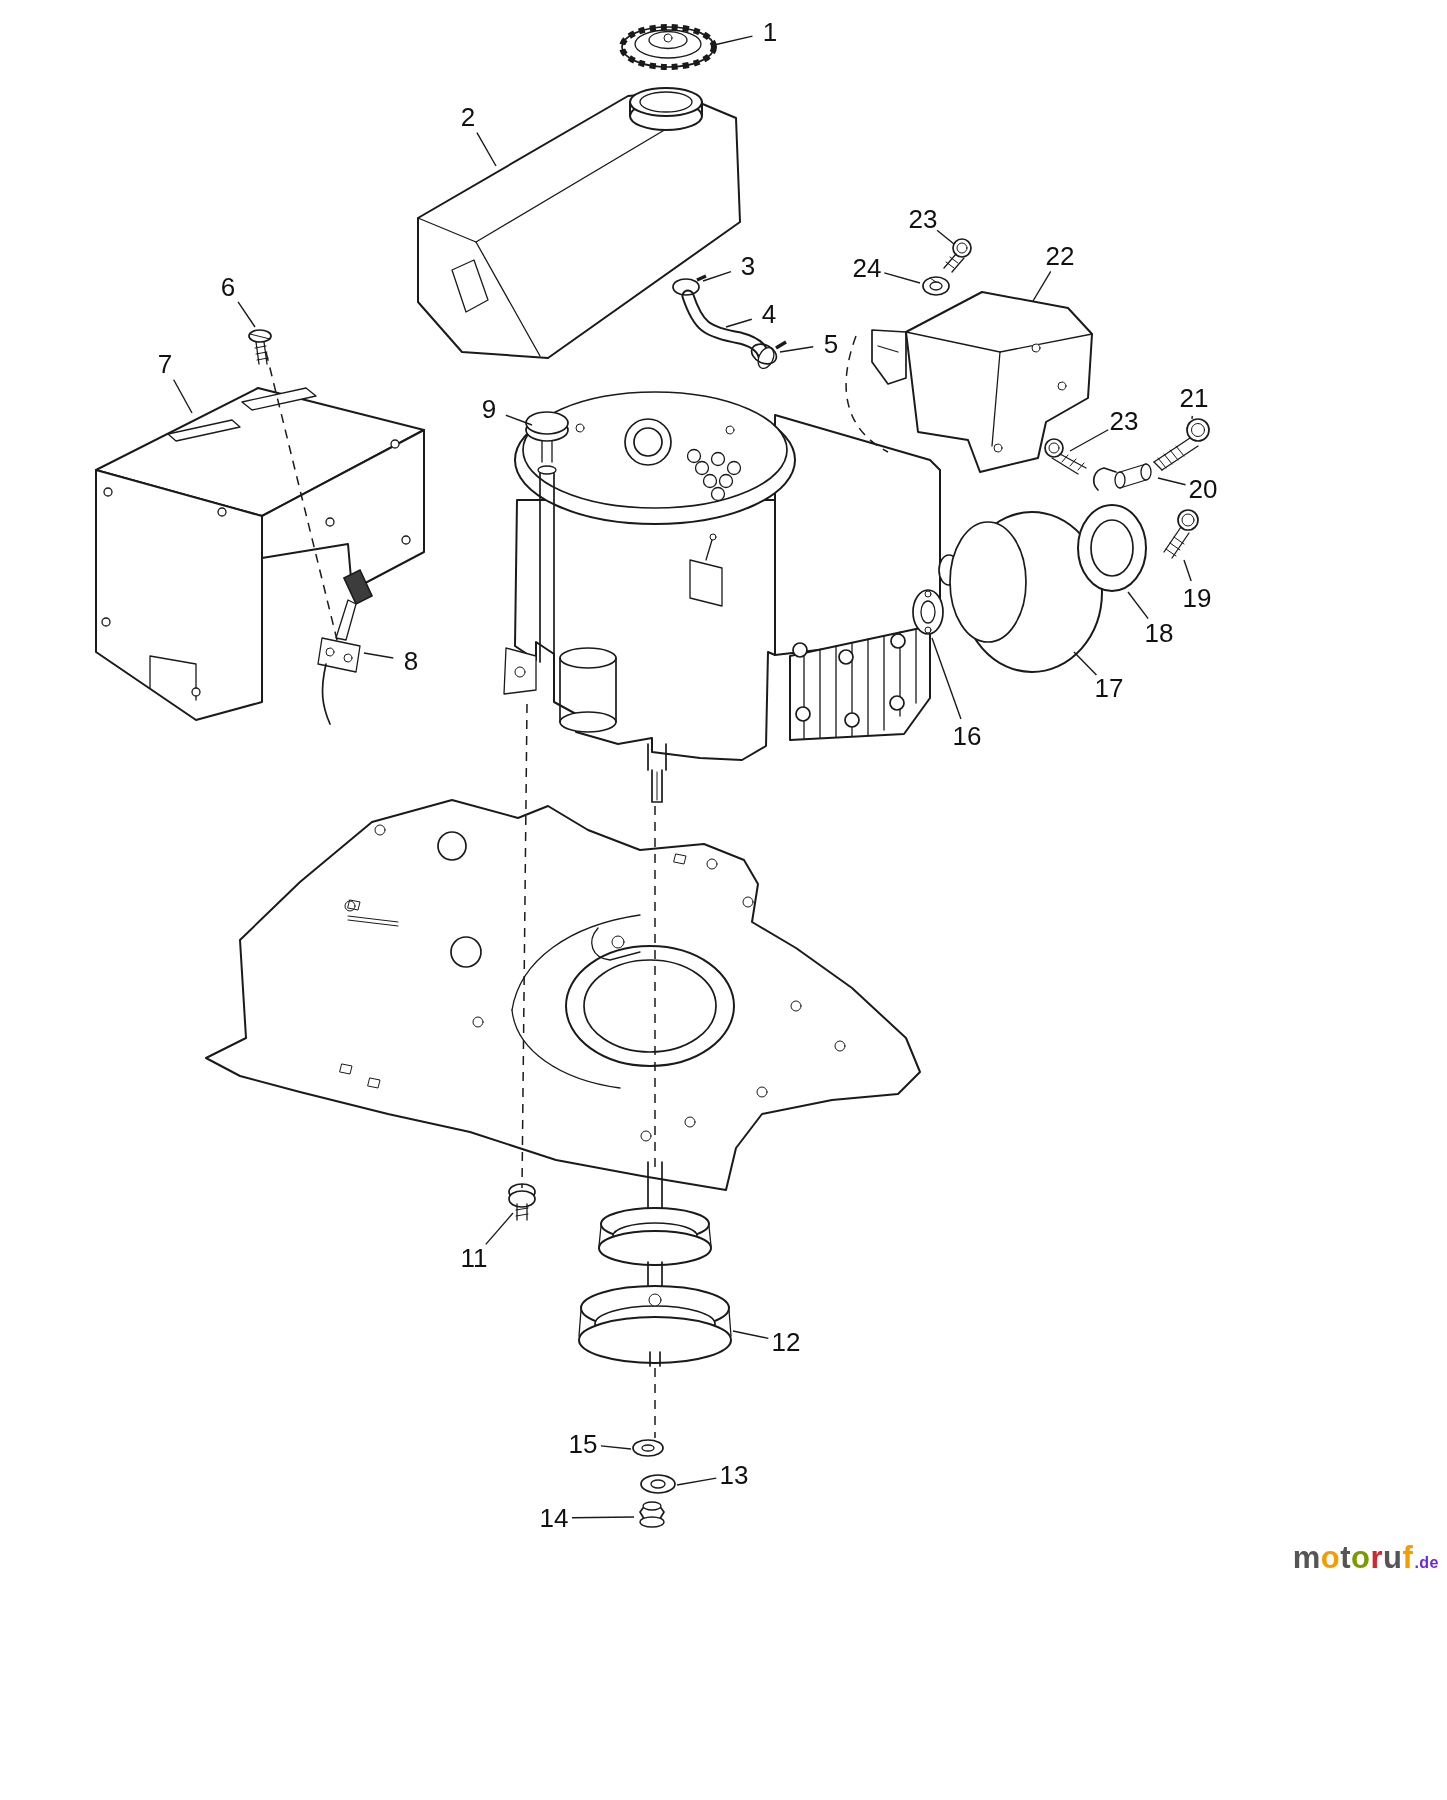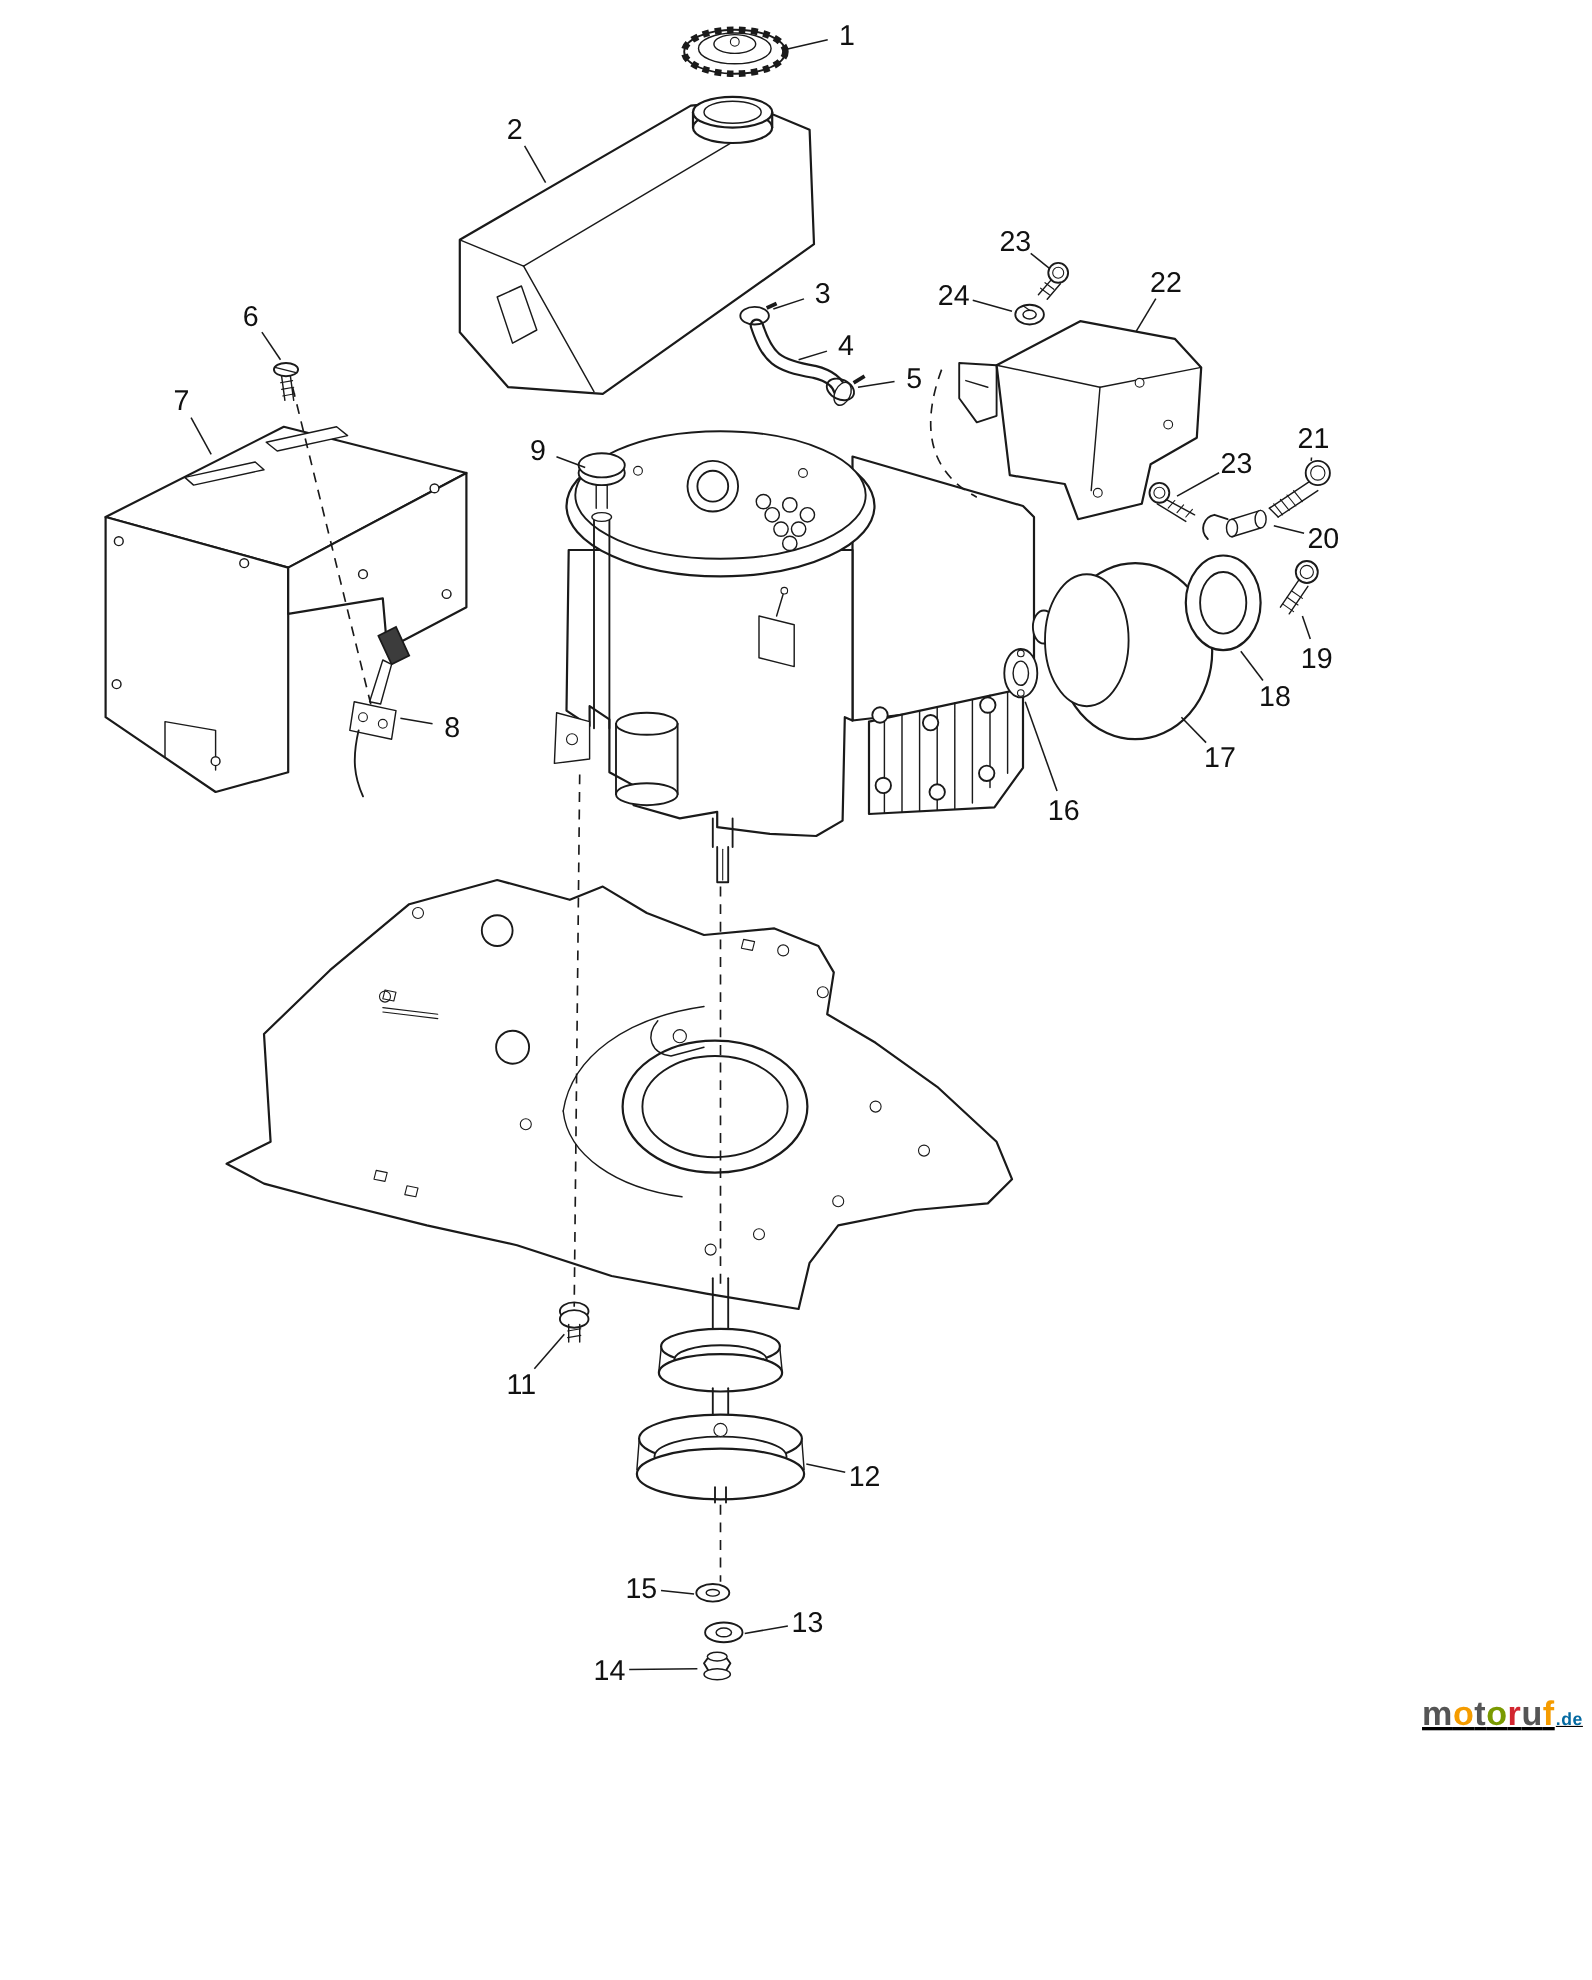--- a/index.html
+++ b/index.html
@@ -20,7 +20,7 @@
   .leader{stroke:#1a1a1a;stroke-width:1.4;fill:none;}
   #watermark{
     position:absolute;top:1540px;right:8px;display:flex;align-items:baseline;
-    font-weight:bold;font-size:31px;letter-spacing:.5px;user-select:none;text-decoration:underline;
+    font-weight:bold;font-size:31px;letter-spacing:.5px;user-select:none;
   }
   #watermark .suffix{font-size:16px;font-weight:bold;margin-left:1px;}
 </style>

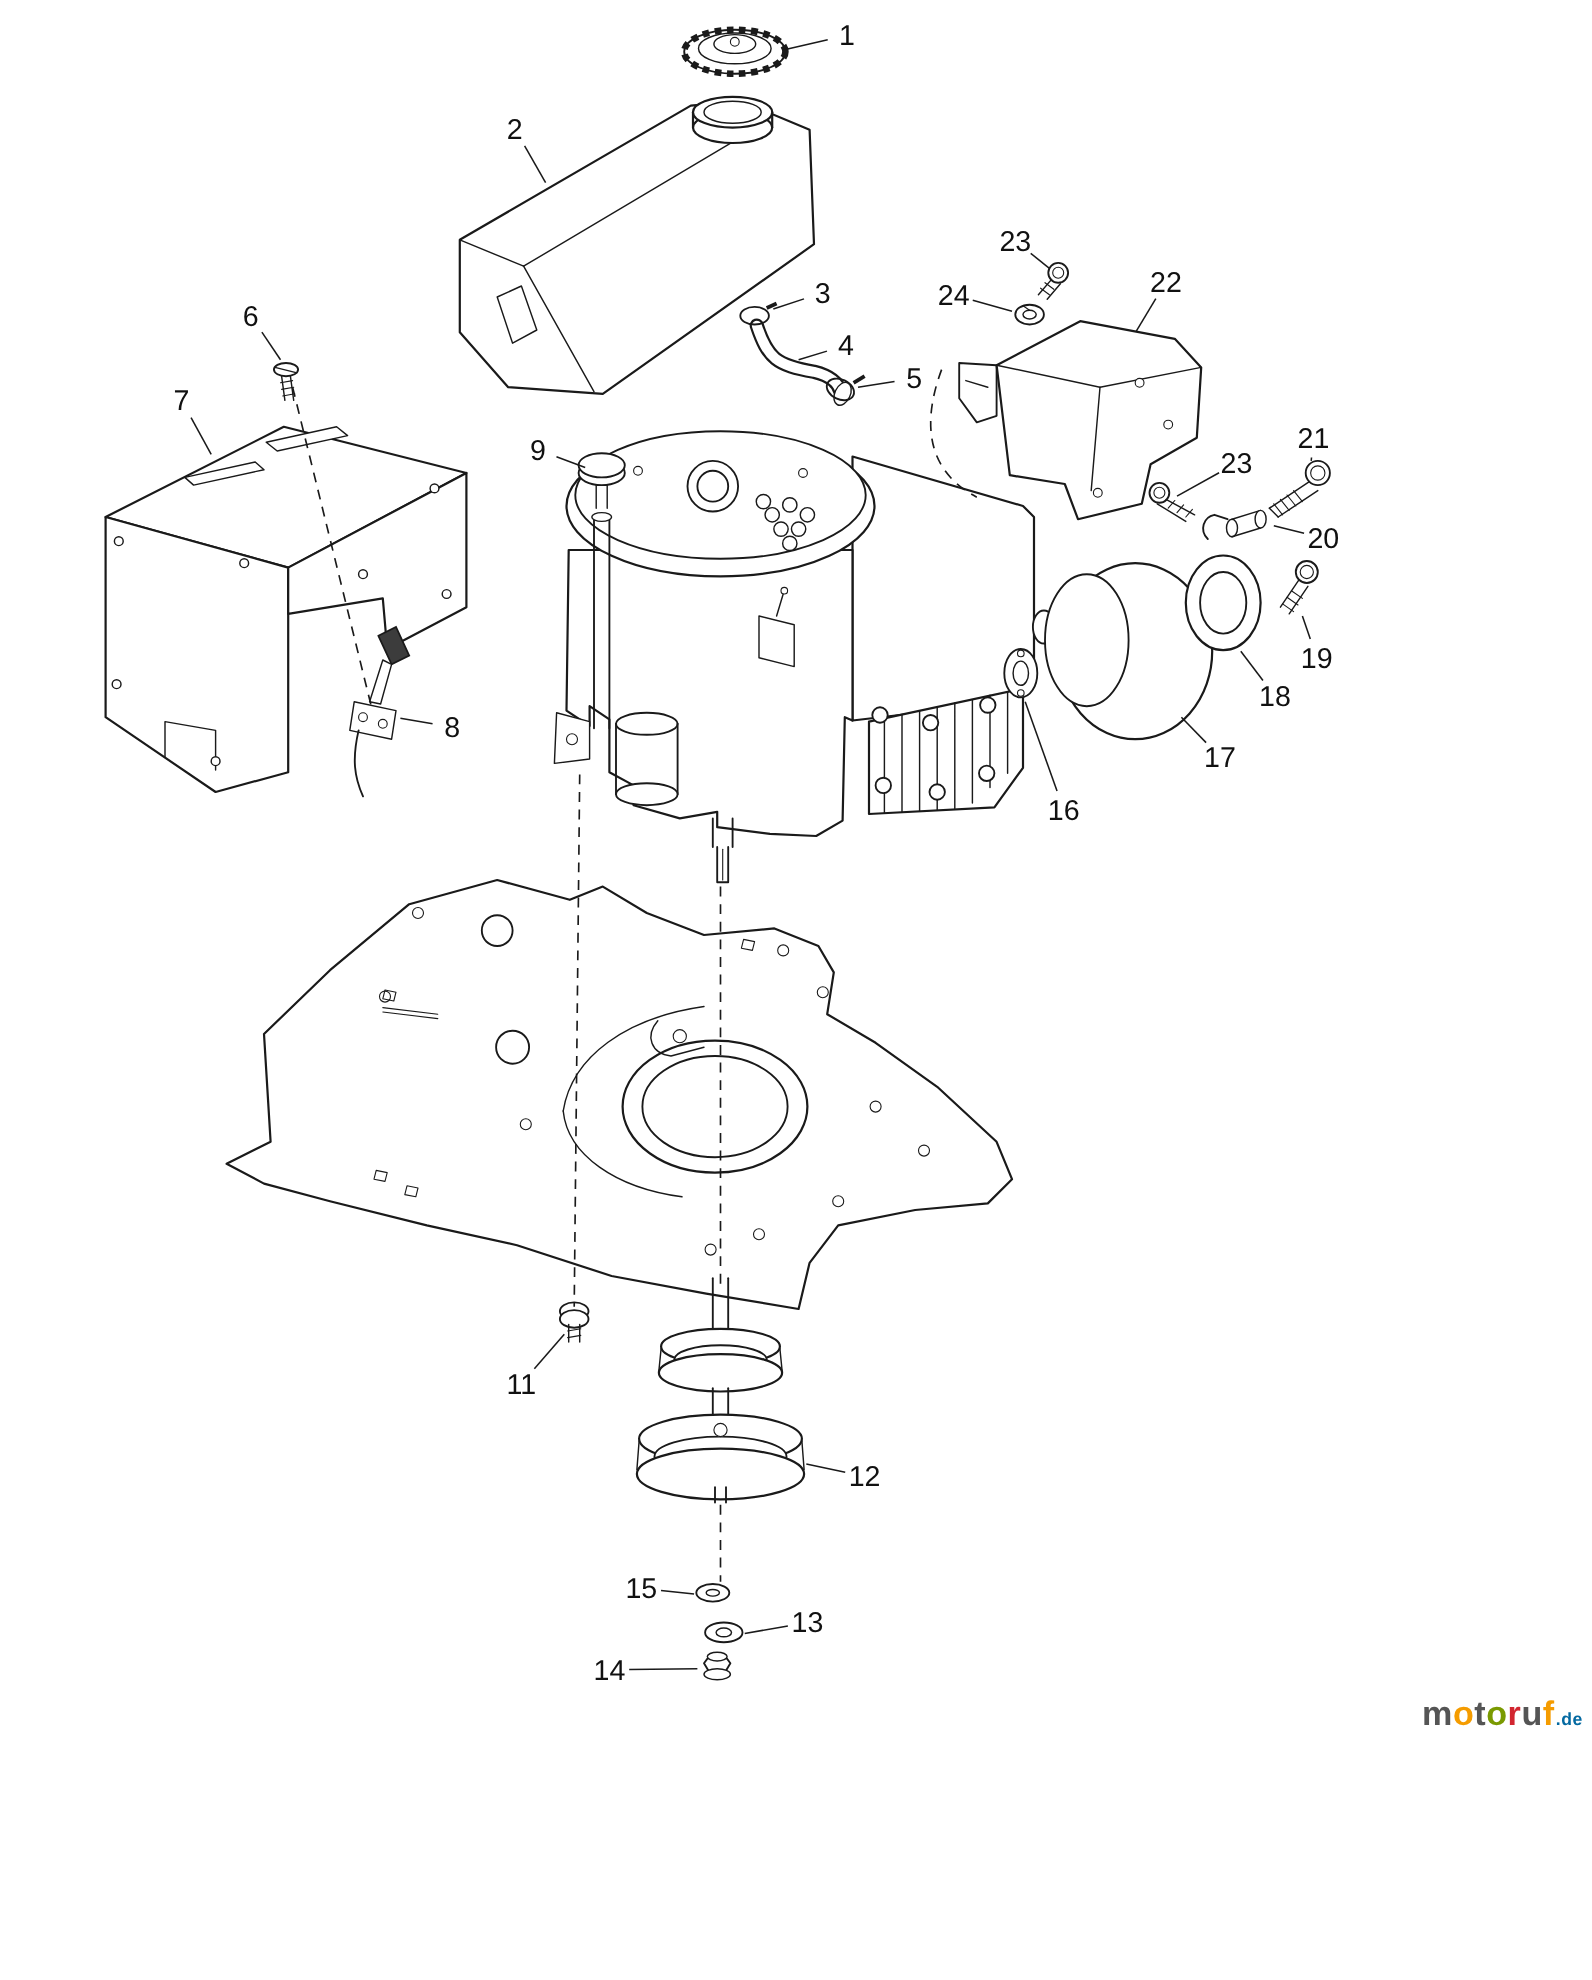--- a/index.html
+++ b/index.html
@@ -367,7 +367,7 @@
 
 <div id="watermark">
   <span id="wm-letters"><span style="color: rgb(85, 85, 85);">m</span><span style="color: rgb(245, 156, 0);">o</span><span style="color: rgb(85, 85, 85);">t</span><span style="color: rgb(122, 154, 1);">o</span><span style="color: rgb(210, 38, 48);">r</span><span style="color: rgb(85, 85, 85);">u</span><span style="color: rgb(245, 156, 0);">f</span></span>
-      <span class="suffix" style="color: #0369a1;">.de</span>
+      <span class="suffix" style="color: #6d28d9;">.de</span>
 </div>
 </div>
 

